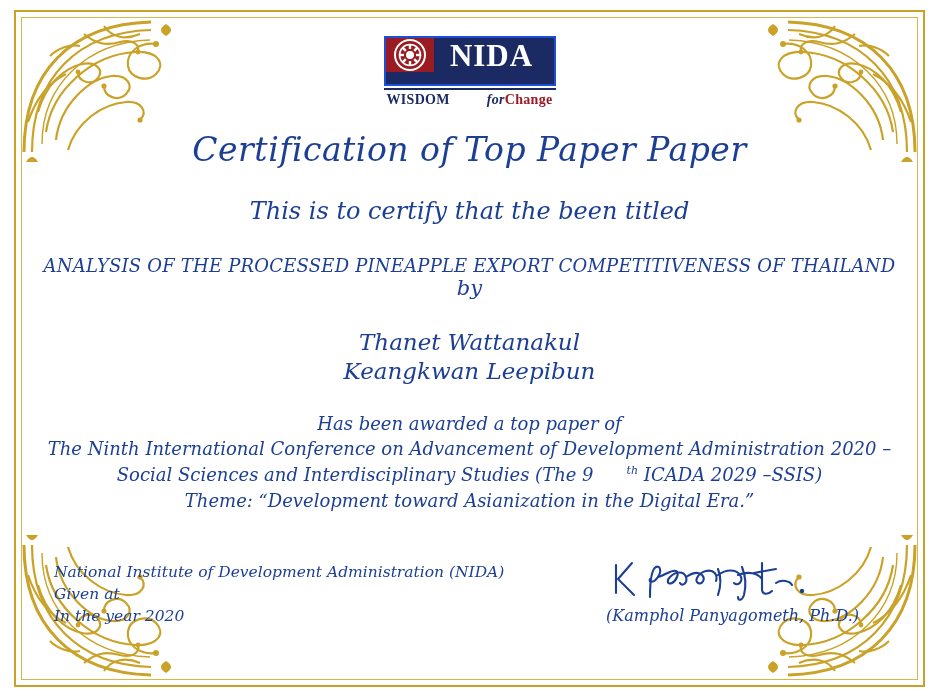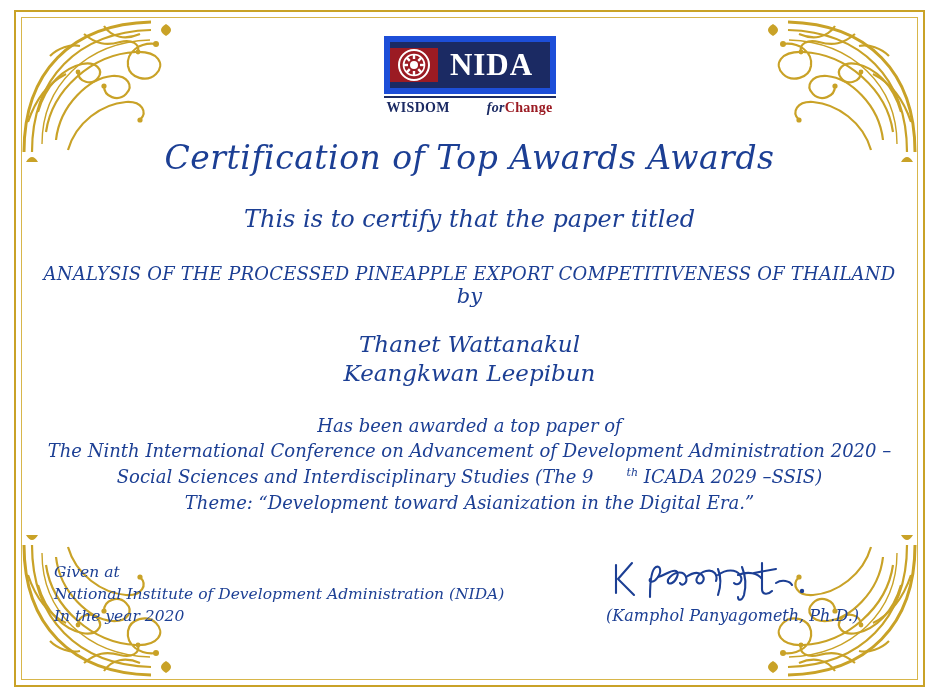--- a/index.html
+++ b/index.html
@@ -73,9 +73,9 @@
   }
   .logo-top {
     display: flex;
-    align-items: center;
+    align-items: flex-start;
     background: #1b2a63;
-    border: 6px solid #1d4ed8;
+    border: 2px solid #1d4ed8;
     height: 46px;
   }
   .logo-mark {

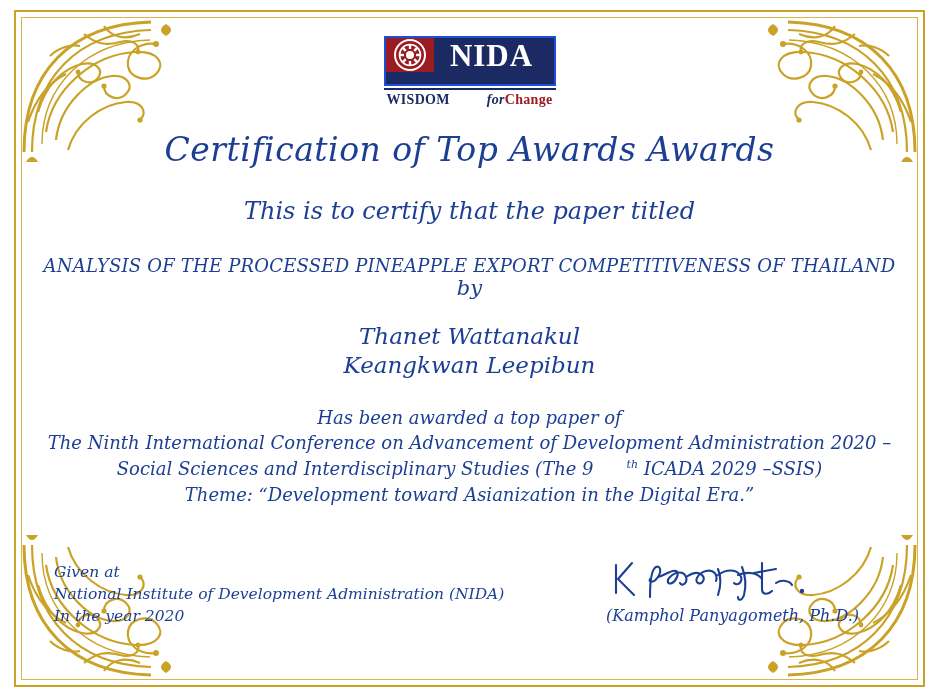--- a/index.html
+++ b/index.html
@@ -330,7 +330,7 @@
       </div>
     </div>
 
-    <div class="title">Certification of Top Awards Awards</div>
+    <div class="title">Certification of Top Paper Paper</div>
 
     <div class="subtitle">This is to certify that the paper titled</div>
 

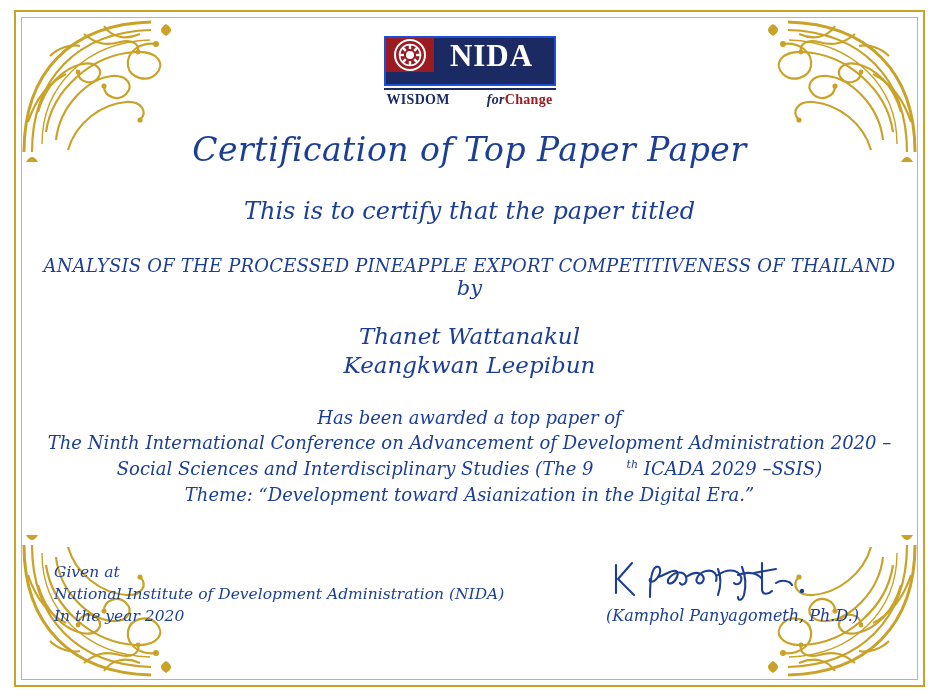--- a/index.html
+++ b/index.html
@@ -332,7 +332,7 @@
 
     <div class="title">Certification of Top Paper Paper</div>
 
-    <div class="subtitle">This is to certify that the paper titled</div>
+    <div class="subtitle">This is to certify that the been titled</div>
 
     <div class="paper-title">ANALYSIS OF THE PROCESSED PINEAPPLE EXPORT COMPETITIVENESS OF THAILAND</div>
 

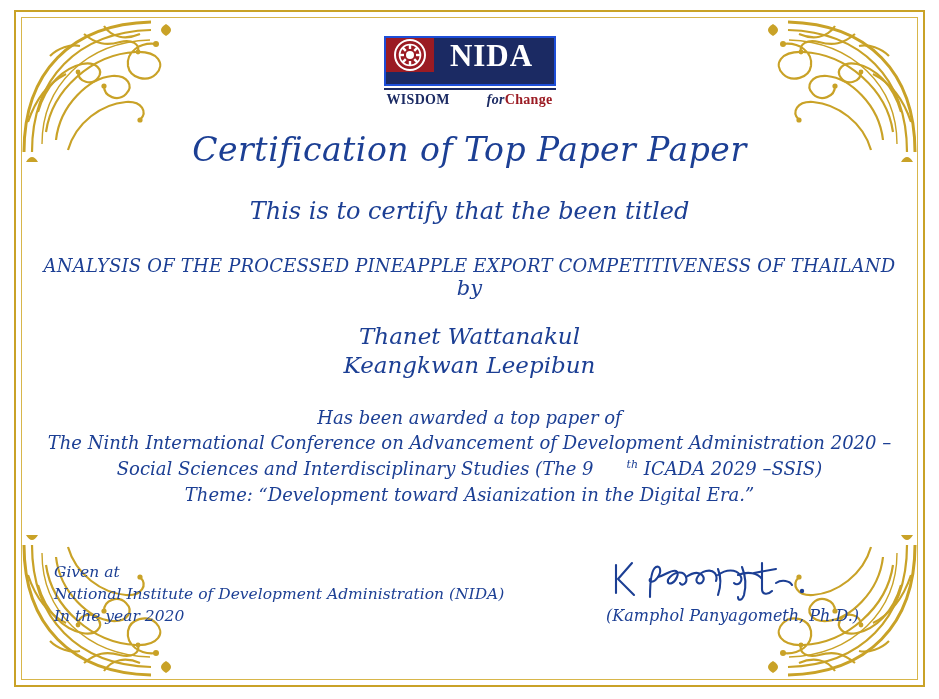--- a/index.html
+++ b/index.html
@@ -144,7 +144,7 @@
     font-size: 21px;
   }
   .authors {
-    margin-top: 22px;
+    margin-top: 28px;
   }
   .author {
     font-family: "DejaVu Serif", serif;

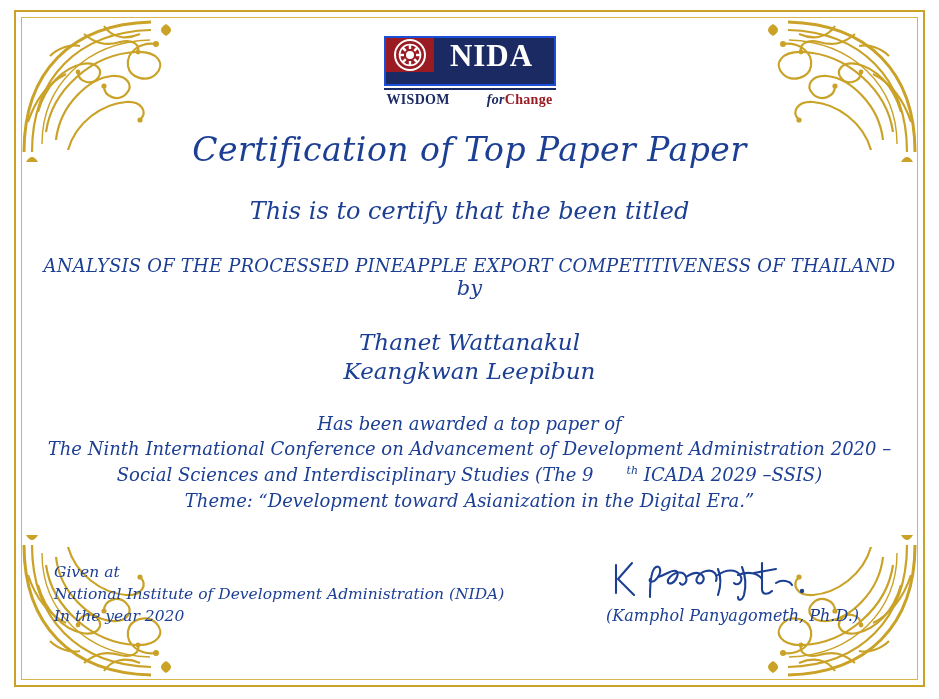--- a/index.html
+++ b/index.html
@@ -354,8 +354,8 @@
 
     <div class="footer">
       <div class="given">
+        <div>National Institute of Development Administration (NIDA)</div>
         <div>Given at</div>
-        <div>National Institute of Development Administration (NIDA)</div>
         <div>In the year 2020</div>
       </div>
 

